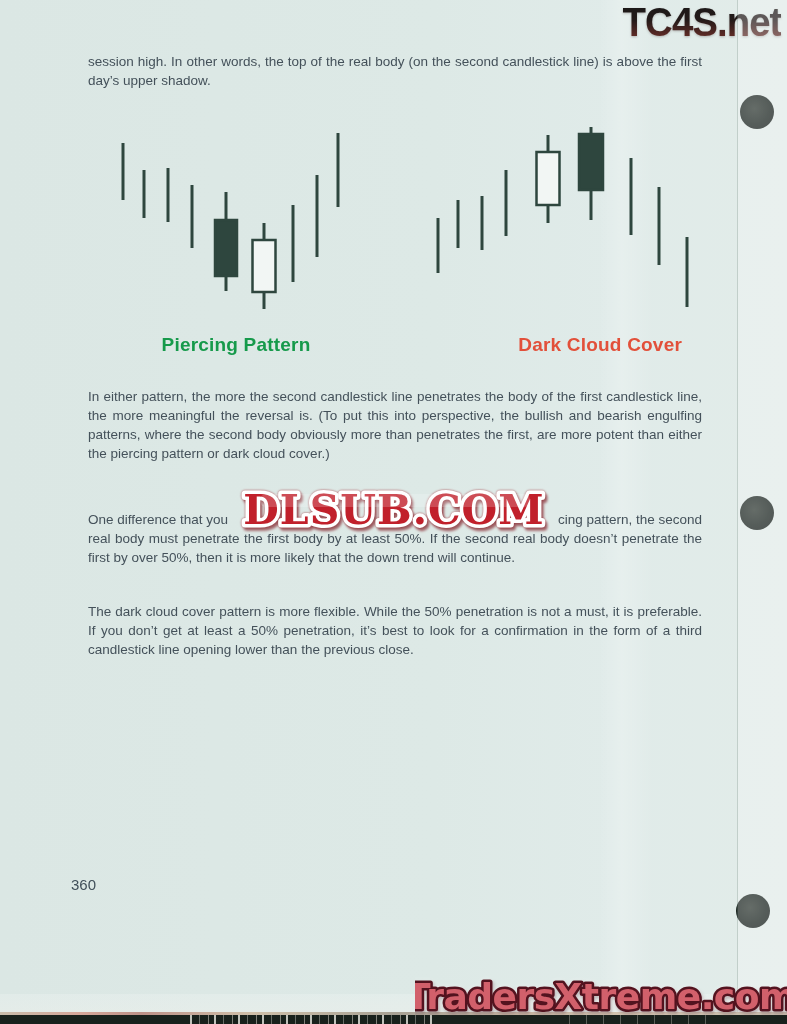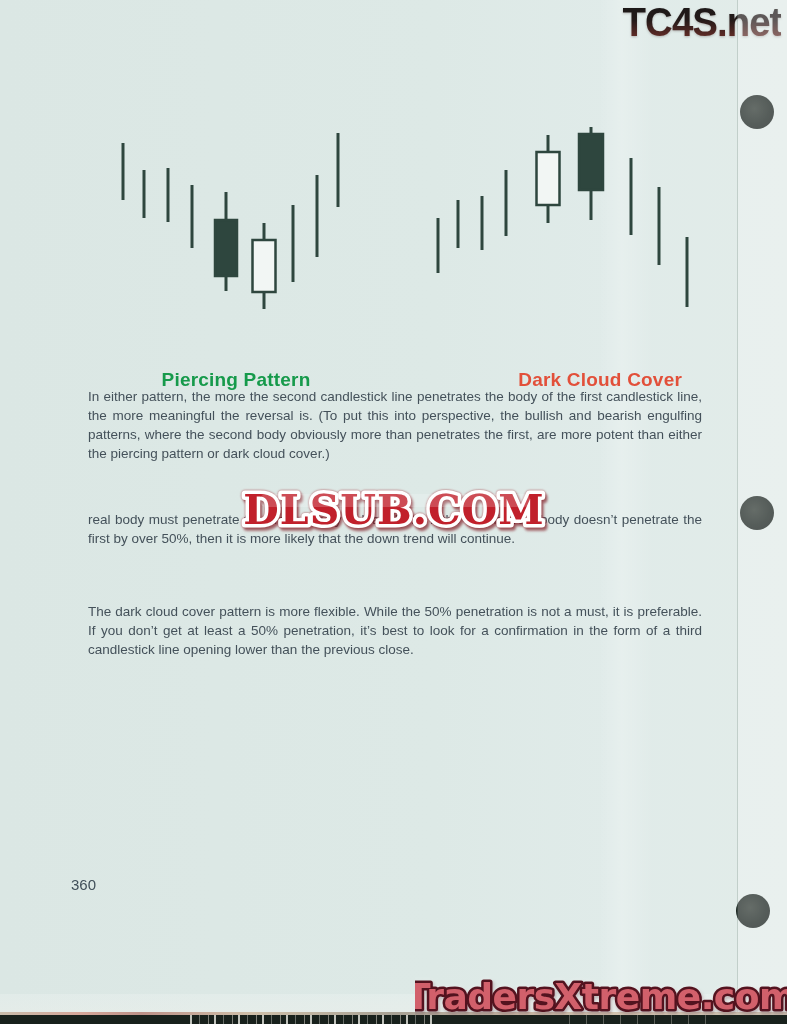--- a/index.html
+++ b/index.html
@@ -87,6 +87,7 @@
 
   <div class="tc4s">TC4S.net</div>
 
+  <div class="para intro">session high.  In other words, the top of the real body (on the second candlestick line) is above the first day’s upper shadow.</div>
 
   <svg class="chart-left" width="260" height="196">
       <line x1="23" x2="23" y1="18" y2="75" stroke="#2e463e" stroke-width="3"></line>

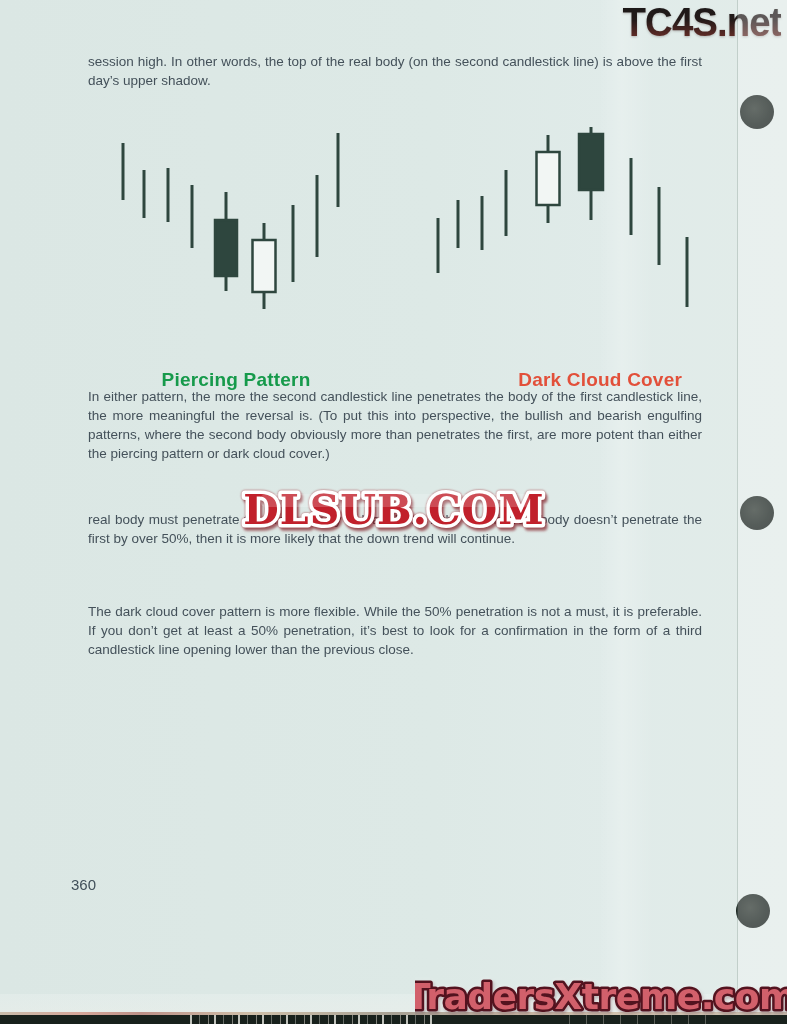--- a/index.html
+++ b/index.html
@@ -34,7 +34,7 @@
   .chart-left{position:absolute;left:100px;top:125px;}
   .chart-right{position:absolute;left:420px;top:110px;}
   .pattern-label{position:absolute;top:334px;font-size:19px;font-weight:bold;
-    letter-spacing:.2px;text-align:center;filter:blur(0.2px);margin-top:35px;}
+    letter-spacing:.2px;text-align:center;filter:blur(0.2px);}
   .label-left{left:120px;width:232px;color:#169a4b;}
   .label-right{left:452px;width:230px;color:#e2503a;}
   

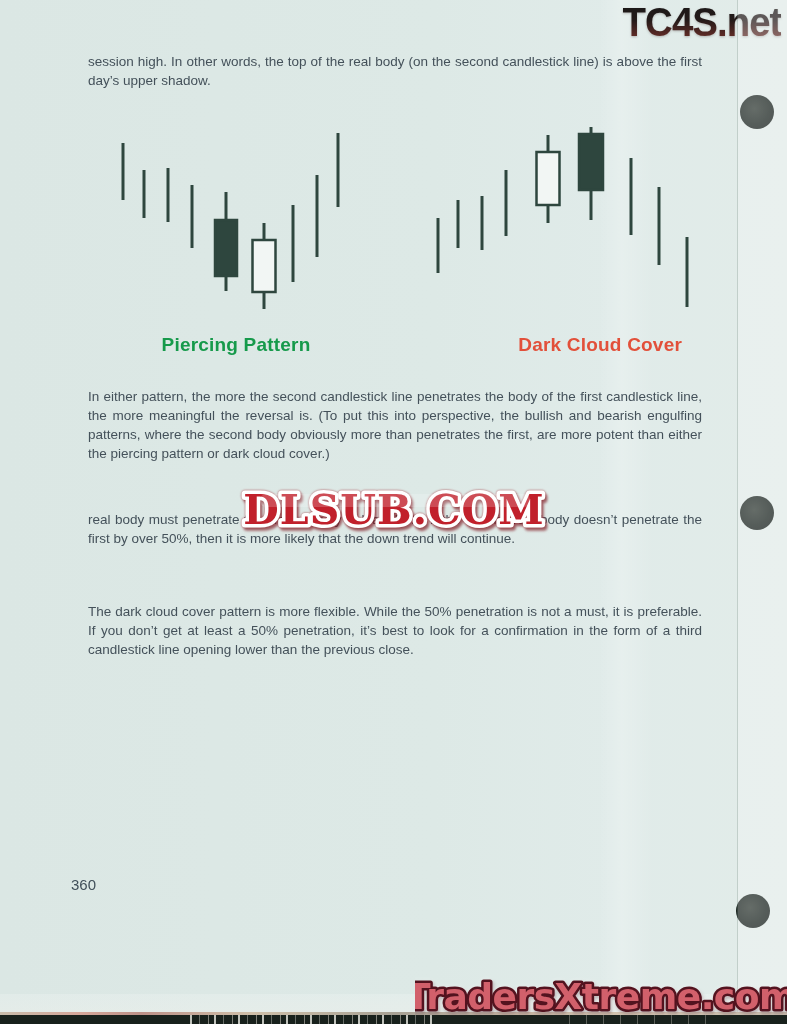--- a/index.html
+++ b/index.html
@@ -122,6 +122,10 @@
   <div class="para p1">In either pattern, the more the second candlestick line penetrates the body of the first candlestick line, the more meaningful the reversal is.  (To put this into perspective, the bullish and bearish engulfing patterns, where the second body obviously more than penetrates the first, are more potent than either the piercing pattern or dark cloud cover.)</div>
 
   <div class="para p2">
+    <div class="p2-line1">
+      <span>One difference that you</span>
+      <span>cing pattern, the second</span>
+    </div>
     <div>real body must penetrate the first body by at least 50%.  If the second real body doesn’t penetrate the first by over 50%, then it is more likely that the down trend will continue.</div>
   </div>
 

